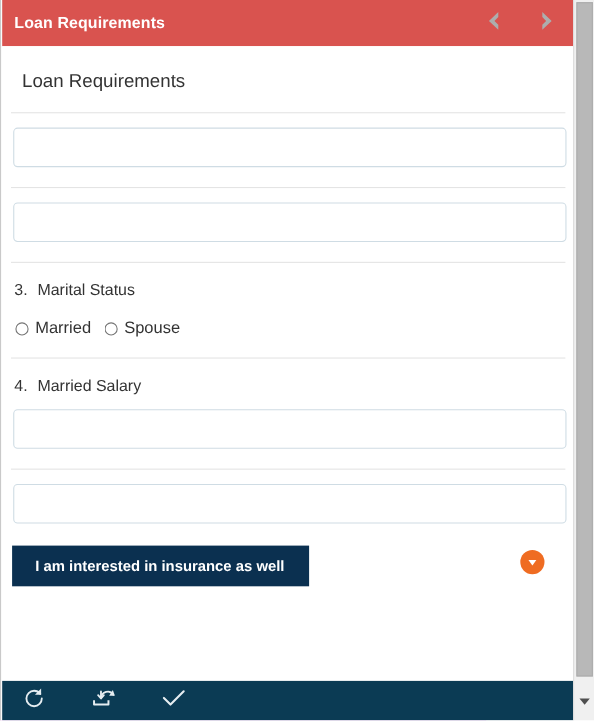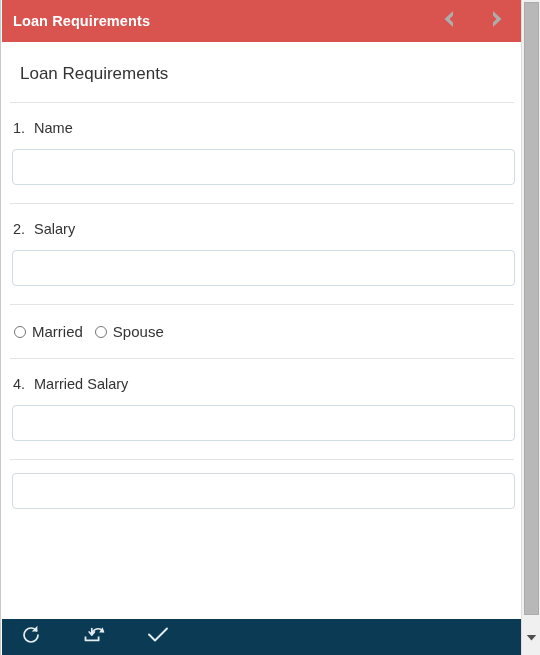--- a/index.html
+++ b/index.html
@@ -223,10 +223,6 @@
       <div class="divider"></div>
 
       <div class="qblock">
-        <div class="qlabel">
-          <span class="num">1.</span>
-          <span>Name</span>
-        </div>
         <input class="field" type="text" value="" style="">
       </div>
       <div class="divider"></div>

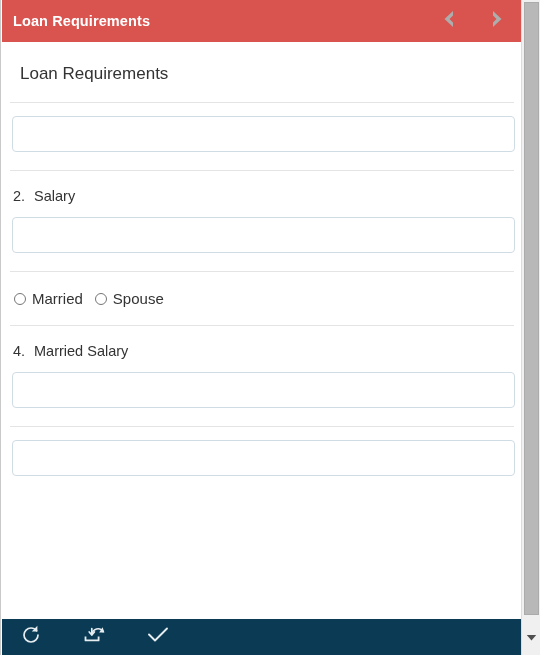--- a/index.html
+++ b/index.html
@@ -228,10 +228,6 @@
       <div class="divider"></div>
 
       <div class="qblock">
-        <div class="qlabel">
-          <span class="num">2.</span>
-          <span>Salary</span>
-        </div>
         <input class="field" type="text" value="" style="">
       </div>
       <div class="divider"></div>

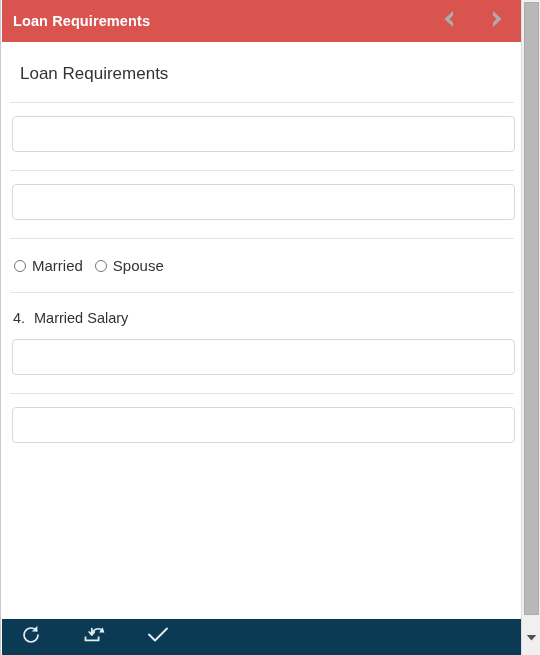--- a/index.html
+++ b/index.html
@@ -233,6 +233,10 @@
       <div class="divider"></div>
 
       <div class="qblock">
+        <div class="qlabel">
+          <span class="num">3.</span>
+          <span>Marital Status</span>
+        </div>
         <div class="radio-row">
           <label class="radio-item">
             <input type="radio" name="marital" style="">

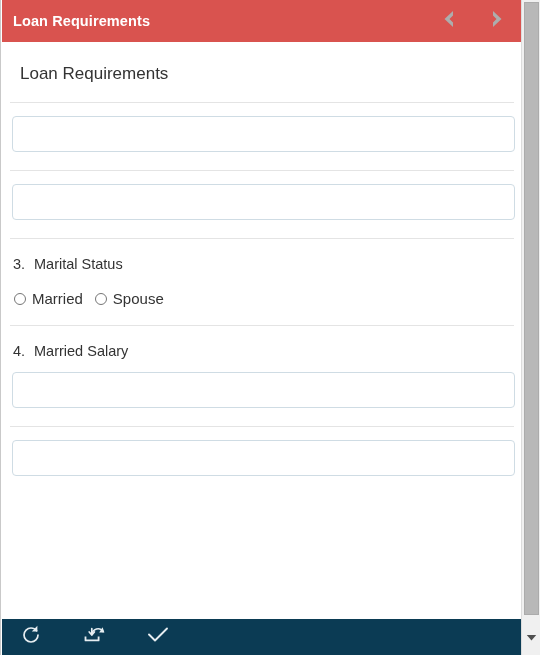--- a/index.html
+++ b/index.html
@@ -264,6 +264,14 @@
         <input class="field" type="text" value="" style="">
       </div>
 
+      <div class="btn-row">
+        <button class="cta-button">I am interested in insurance as well</button>
+        <span class="orange-dot">
+          <svg width="12" height="12" viewBox="0 0 12 12">
+            <path d="M2.4 4 L9.6 4 L6 9 Z" fill="#ffffff"></path>
+          </svg>
+        </span>
+      </div>
 
     </div>
 

